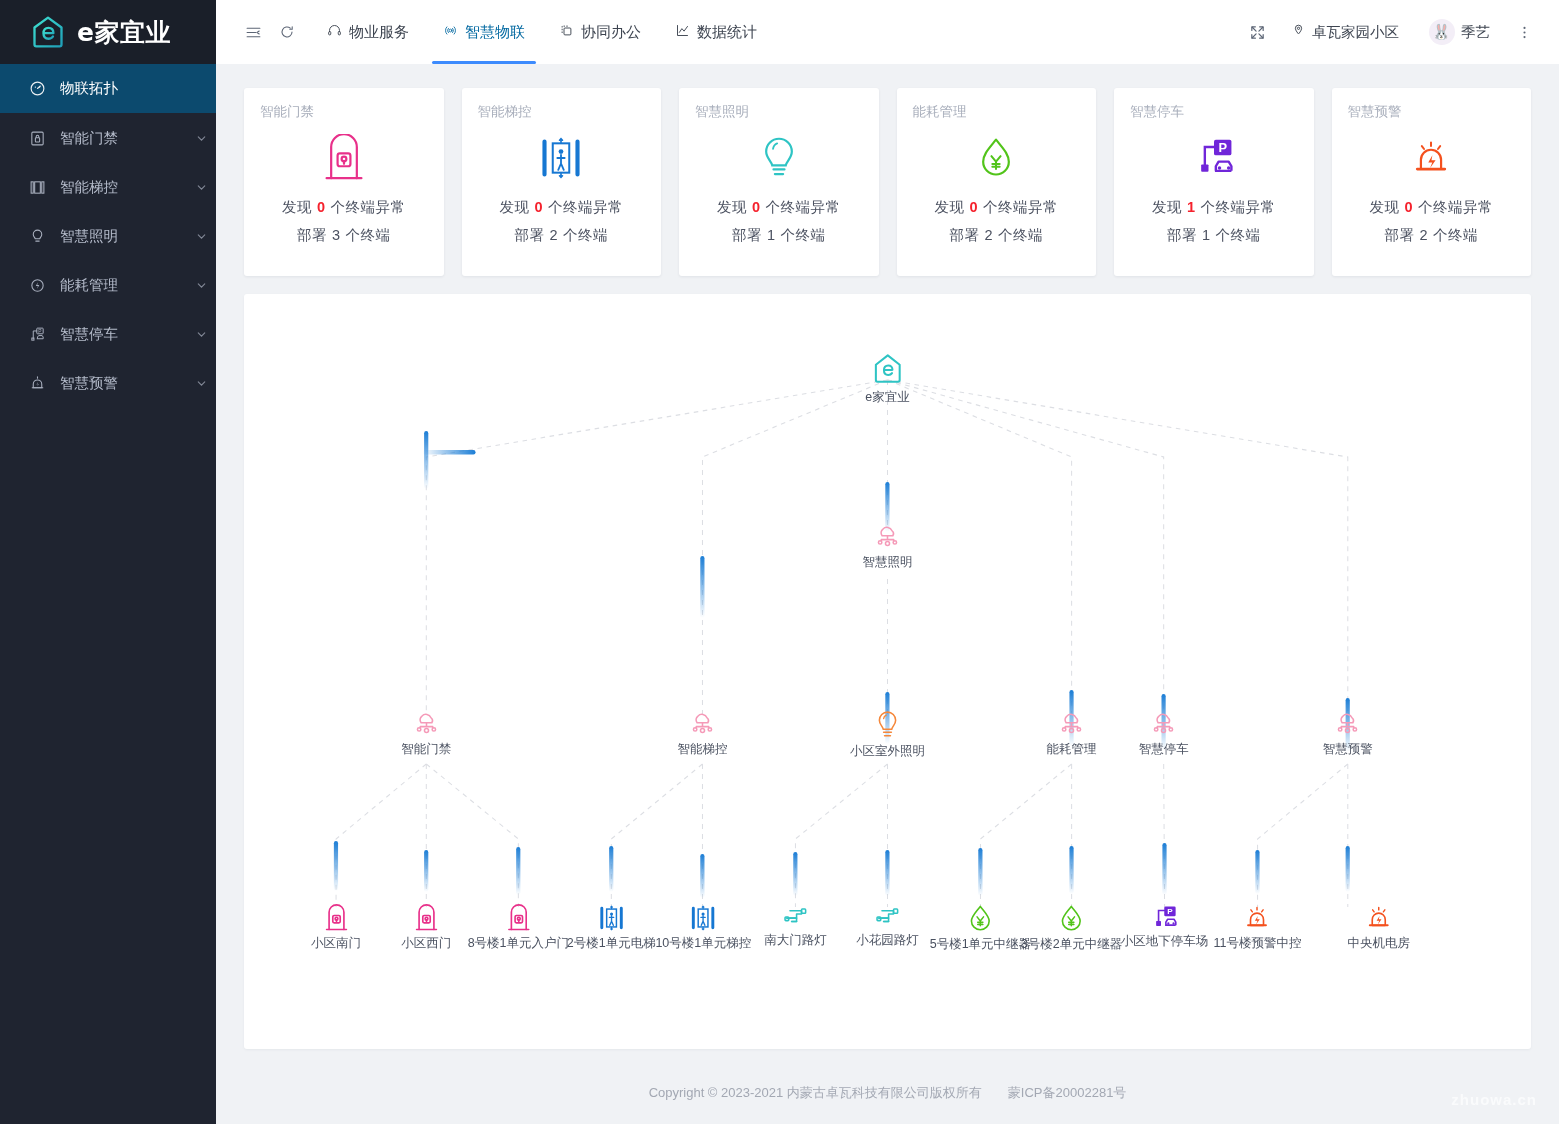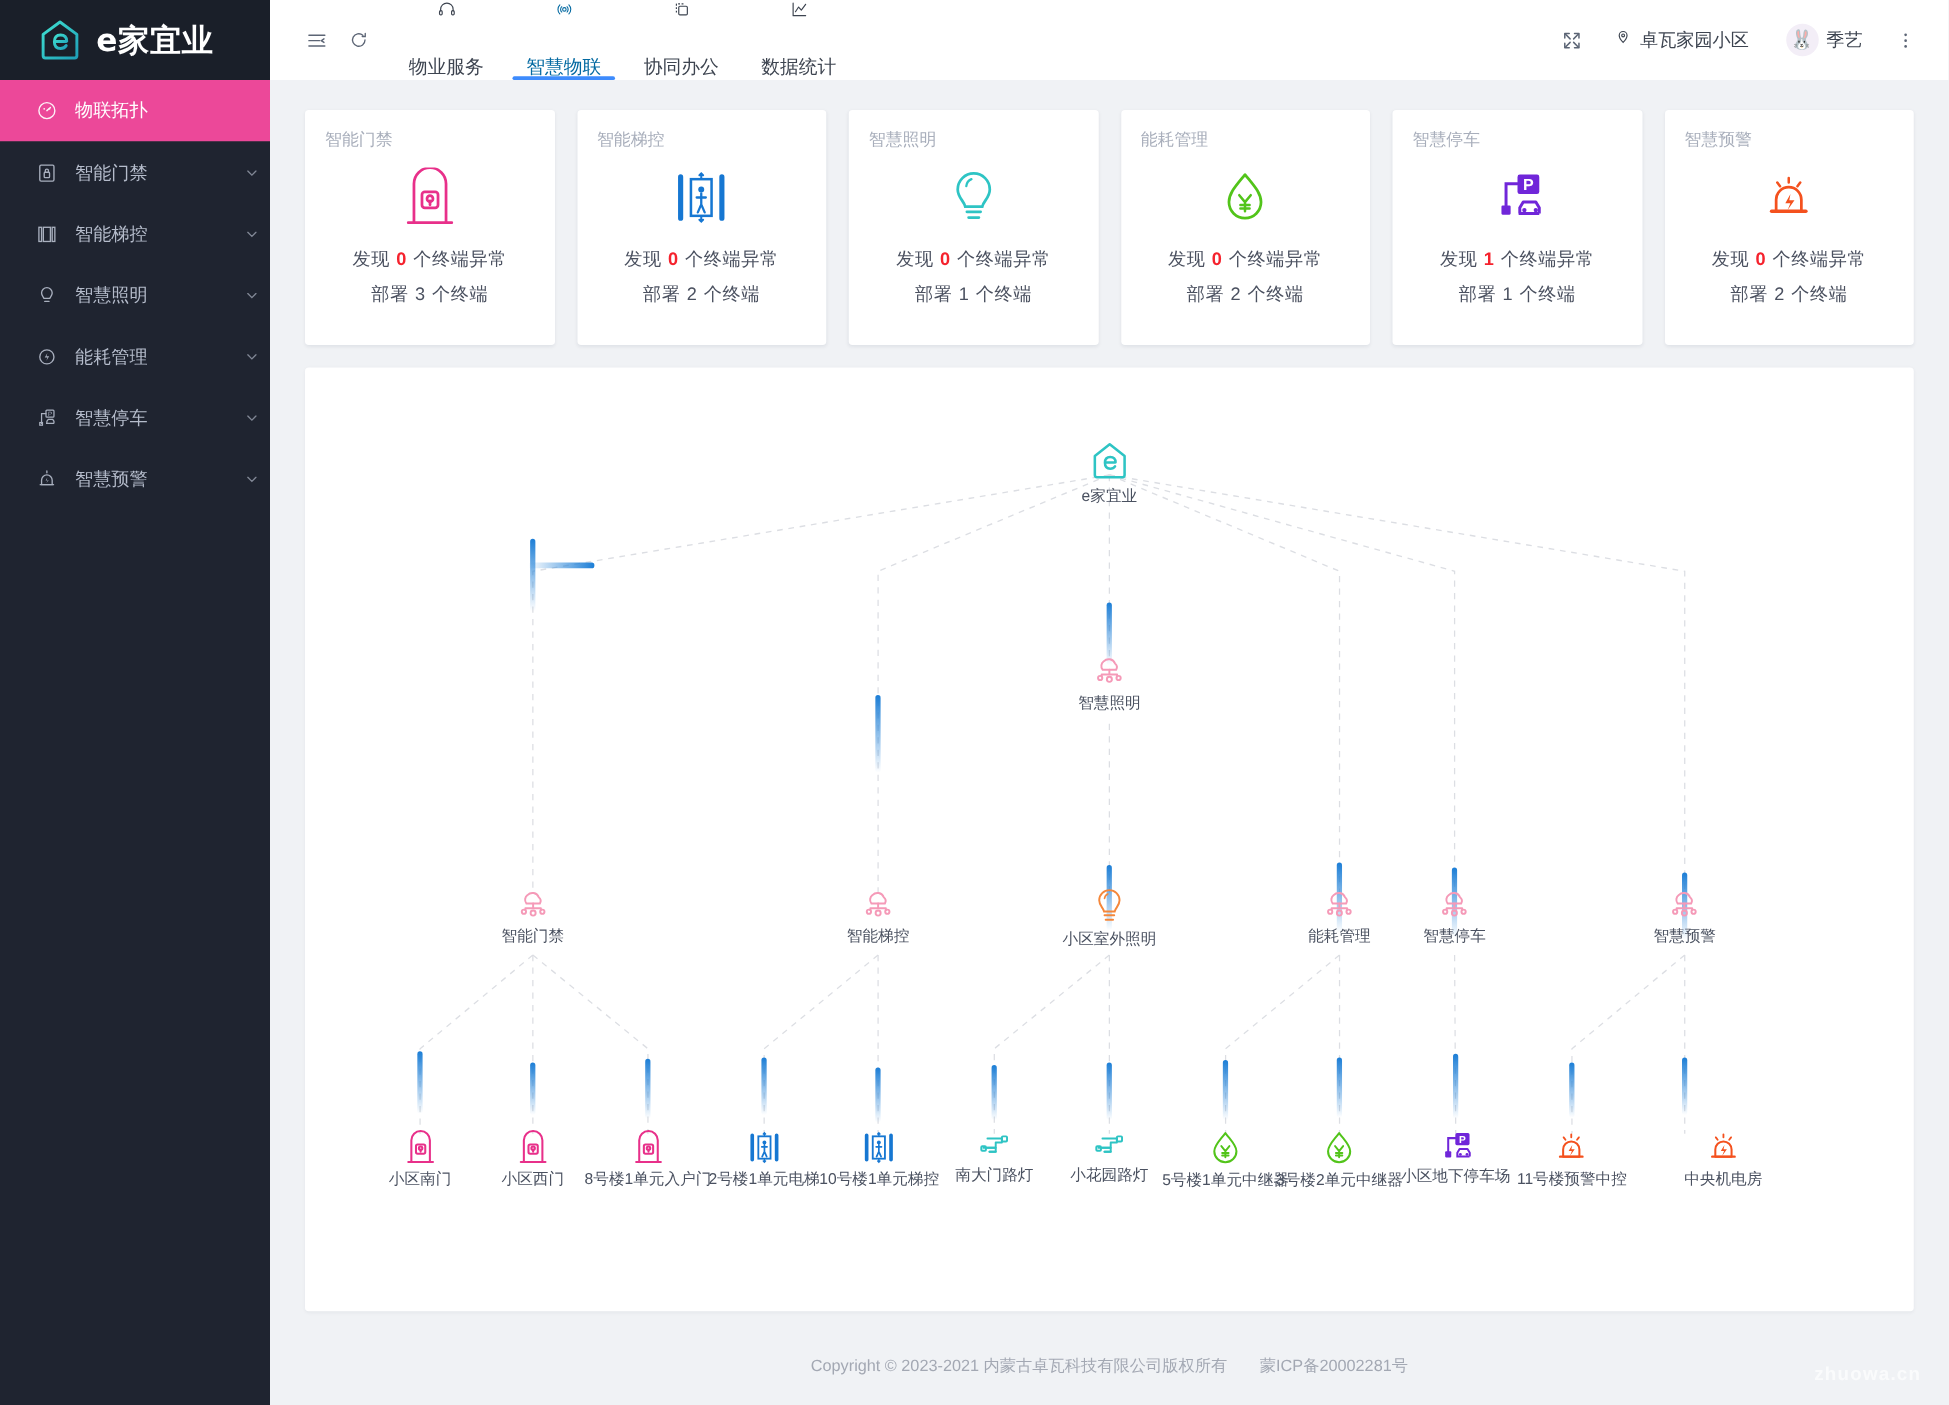--- a/index.html
+++ b/index.html
@@ -39,8 +39,8 @@
   .tb-icon-btn { width: 34px; height: 34px; display: flex; align-items: center;
                  justify-content: center; color: #5c6575; cursor: pointer; }
   .tb-tabs { display: flex; align-items: center; height: 64px; margin-left: 6px; }
-  .tb-tab { display: flex; align-items: center; gap: 25px; height: 64px; padding: 0 17px;
-            font-size: 15px; color: #3d4450; cursor: pointer; position: relative; flex-direction: column; }
+  .tb-tab { display: flex; align-items: center; gap: 7px; height: 64px; padding: 0 17px;
+            font-size: 15px; color: #3d4450; cursor: pointer; position: relative; }
   .tb-tab.active { color: #0369a1; }
   .tb-tab.active::after { content: ""; position: absolute; left: 6px; right: 6px;
                           bottom: 0; height: 3px; background: #3d8bfd; border-radius: 2px; }

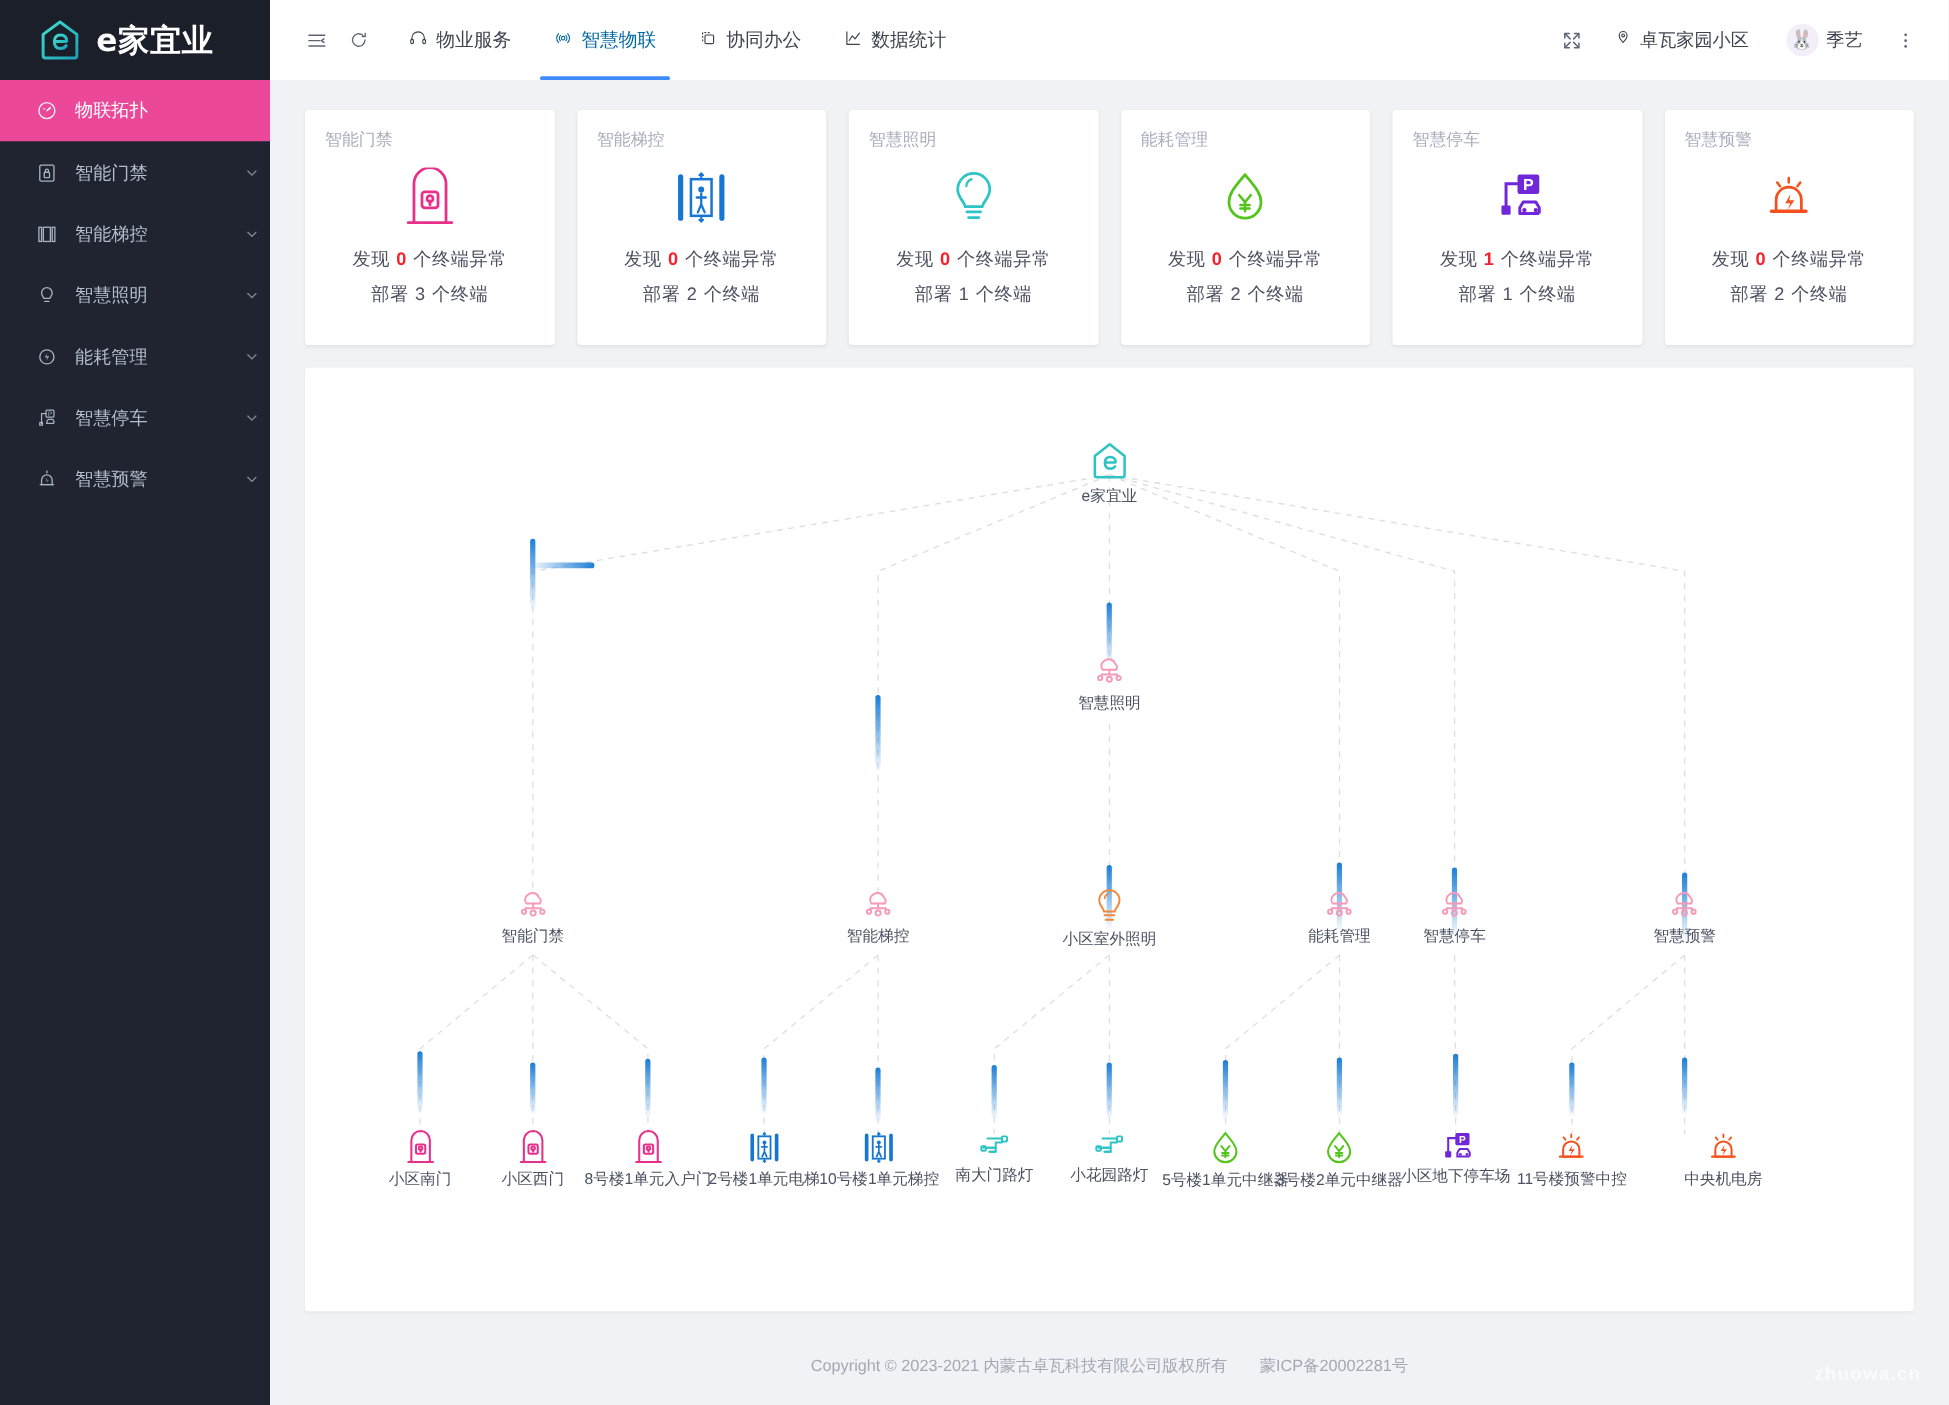--- a/index.html
+++ b/index.html
@@ -21,7 +21,7 @@
   .nav-list { padding-top: 0; }
   .nav-item { height: 49px; display: flex; align-items: center; padding-left: 26px;
               color: #b5bccb; font-size: 14.5px; position: relative; cursor: pointer; }
-  .nav-item.active { background: #ec4899; color: #fff; }
+  .nav-item.active { background: #0c4a6e; color: #fff; }
   .nav-item .ni-icon { width: 22px; height: 22px; flex: 0 0 22px; display: flex;
                        align-items: center; justify-content: center; margin-right: 12px;
                        opacity: .92; }

